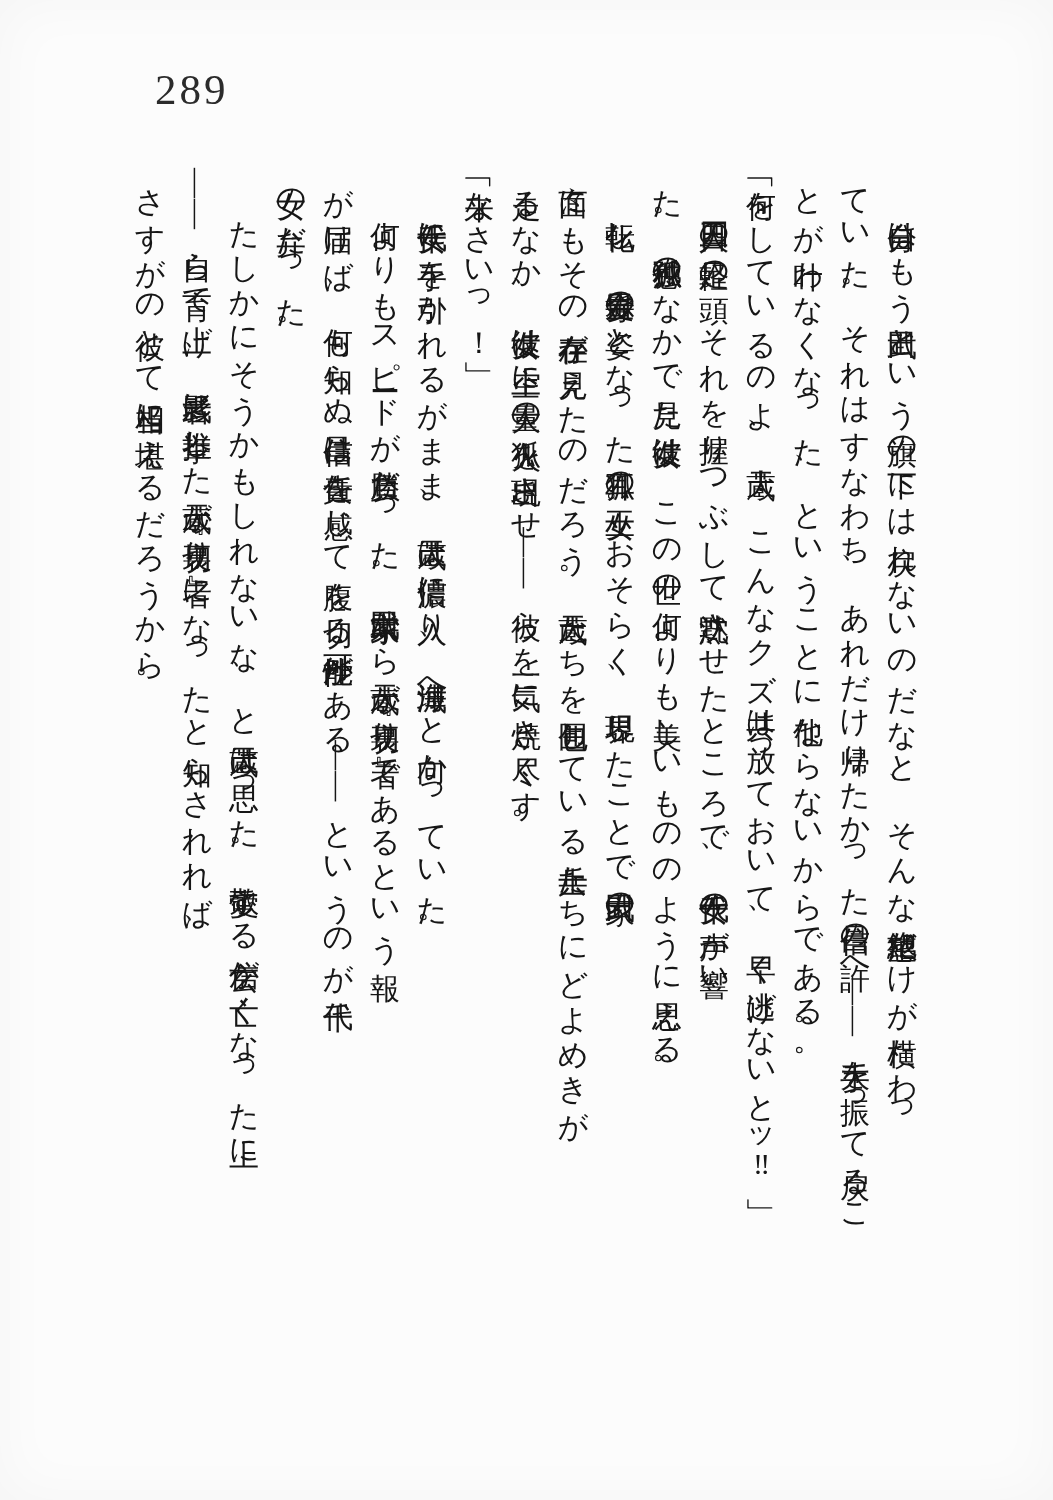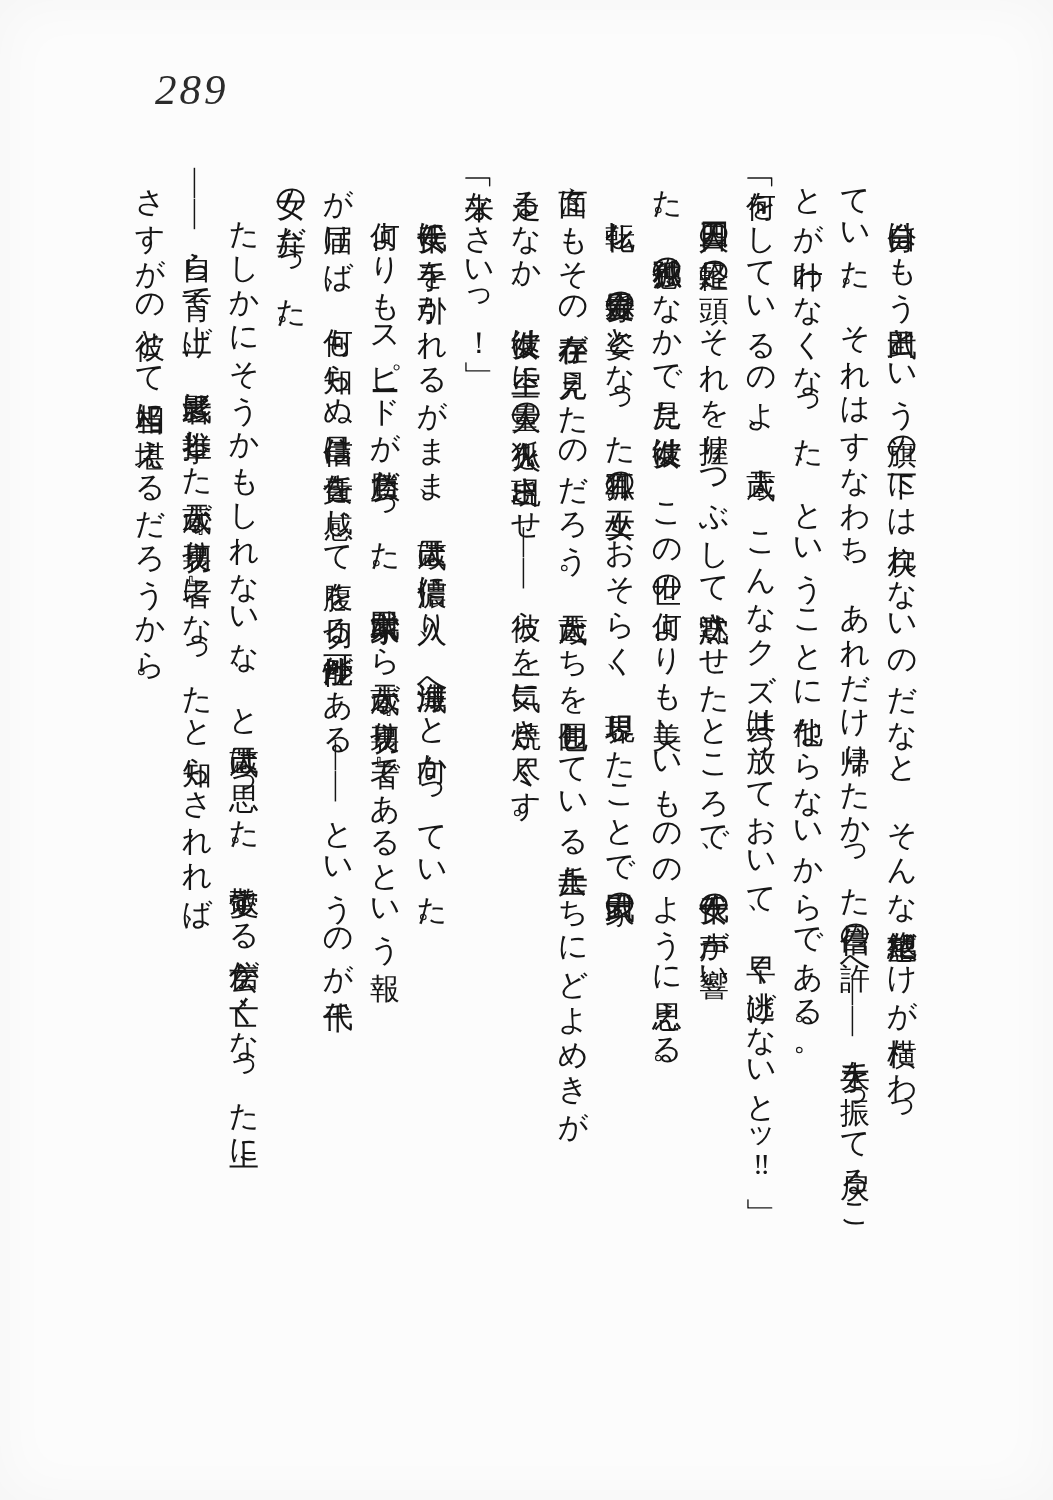--- a/index.html
+++ b/index.html
@@ -27,7 +27,6 @@
     top: 68px;
     left: 155px;
     font-size: 43px;
-    font-style: italic;
     color: #2b2b2b;
     letter-spacing: 3px;
     line-height: 1;

